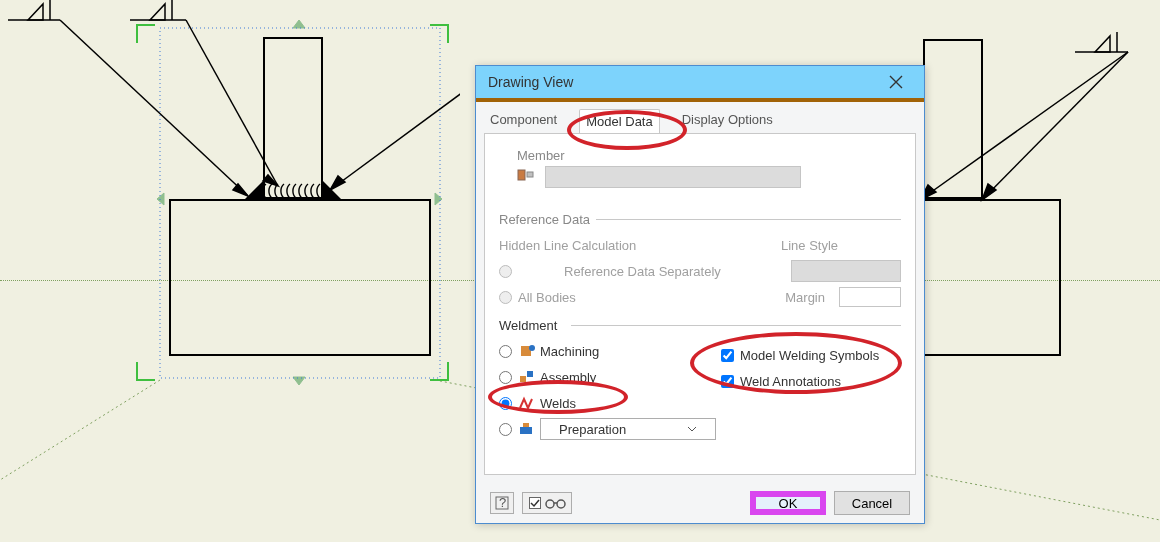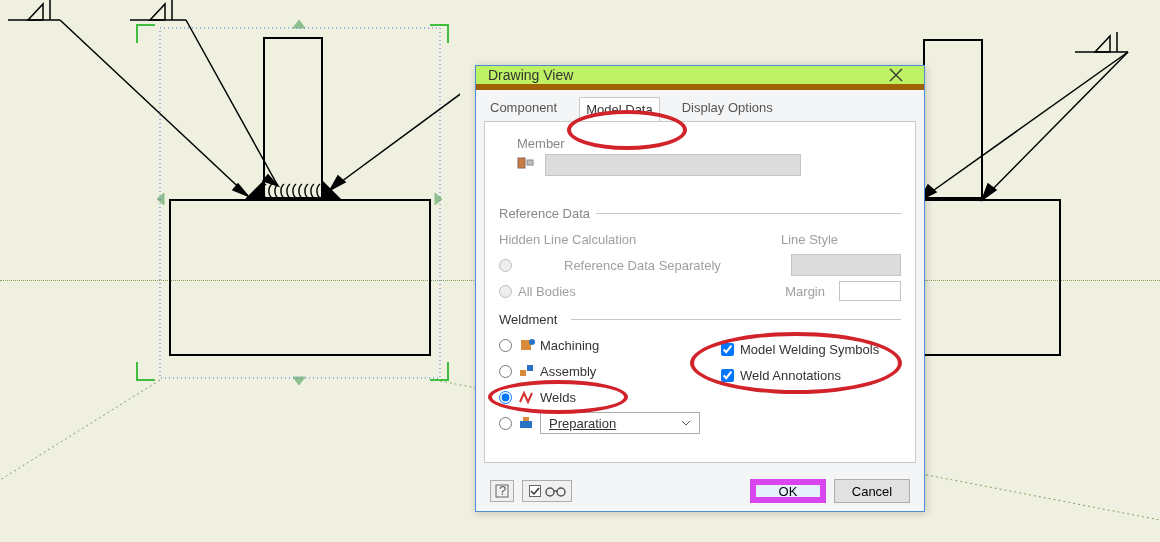--- a/index.html
+++ b/index.html
@@ -17,7 +17,7 @@
     background: #f4f5f6; border: 1px solid #4c8ccf;
     box-shadow: 1px 1px 8px rgba(0,0,0,.2);
   }
-  .dlg-title { height: 24px; display: flex; align-items: center; padding: 0 12px; background: #bef264; border-bottom: 6px solid #a16207;}
+  .dlg-title { height: 36px; display: flex; align-items: center; padding: 0 12px; background: #7dd3fc; border-bottom: 4px solid #a16207;}
   .dlg-title .t { flex: 1; font-size: 14px; color: #333; }
   .dlg-close { width: 32px; height: 32px; display:flex; align-items:center; justify-content:center; cursor:pointer; }
   .dlg-close svg { width: 14px; height: 14px; }

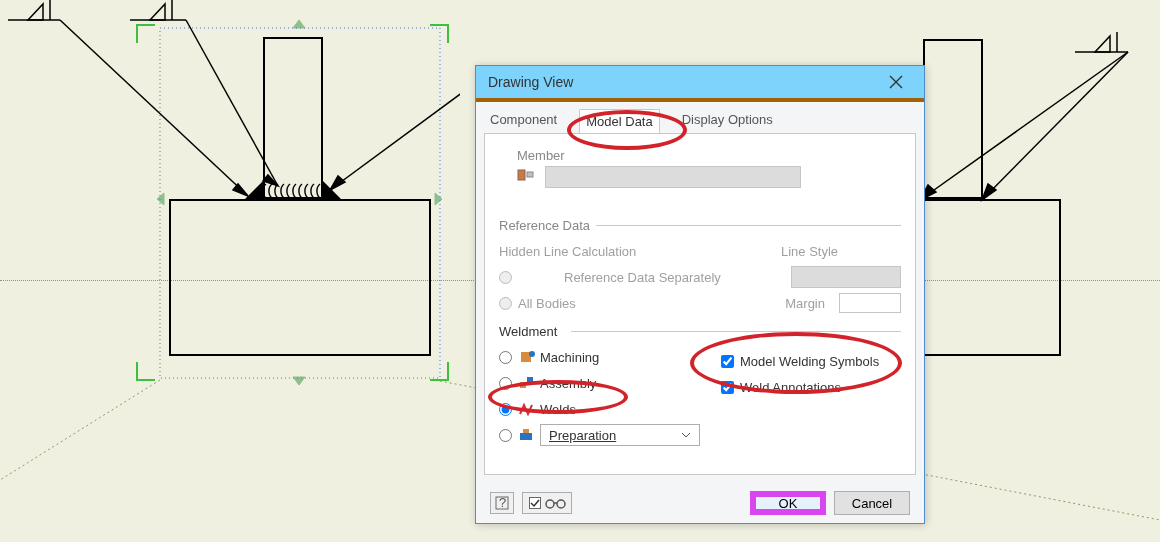--- a/index.html
+++ b/index.html
@@ -157,7 +157,7 @@
       <div class="combo" style="width:256px;"></div>
     </div>
 
-    <div class="row" style="margin-top:22px;">
+    <div class="row" style="margin-top:16px;">
         <span class="grp-label">Reference Data</span>
         <span class="hr"></span>
       </div>

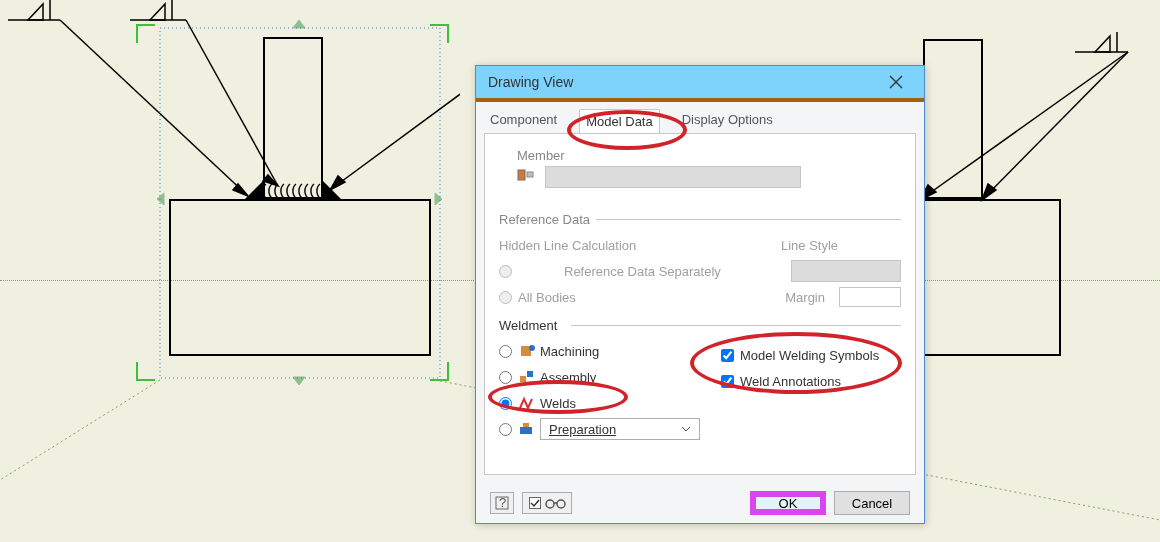--- a/index.html
+++ b/index.html
@@ -35,7 +35,7 @@
   .hr { height:1px; background:#c8c8c8; flex:1; margin-left:6px; }
   input[type=radio], input[type=checkbox] { margin:0 6px 0 0; }
   .ico { width:18px; height:16px; display:inline-block; margin-right:4px; vertical-align:middle;}
-  .sel { height:22px; border:1px solid #adadad; background:#fff; display:flex; align-items:center; padding: 0 8px; width:160px; justify-content:space-between;text-decoration:underline;}
+  .sel { height:22px; border:1px solid #adadad; background:#fff; display:flex; align-items:center; padding: 0 18px; width:176px; justify-content:space-between;}
   .btnbar { display:flex; align-items:center; padding: 8px 14px; gap:8px; }
   .btnbar .spacer { flex:1; }
   .btn { height:24px; min-width:76px; border:1px solid #adadad; background:#e1e1e1; cursor:pointer; display:flex; align-items:center; justify-content:center;}

